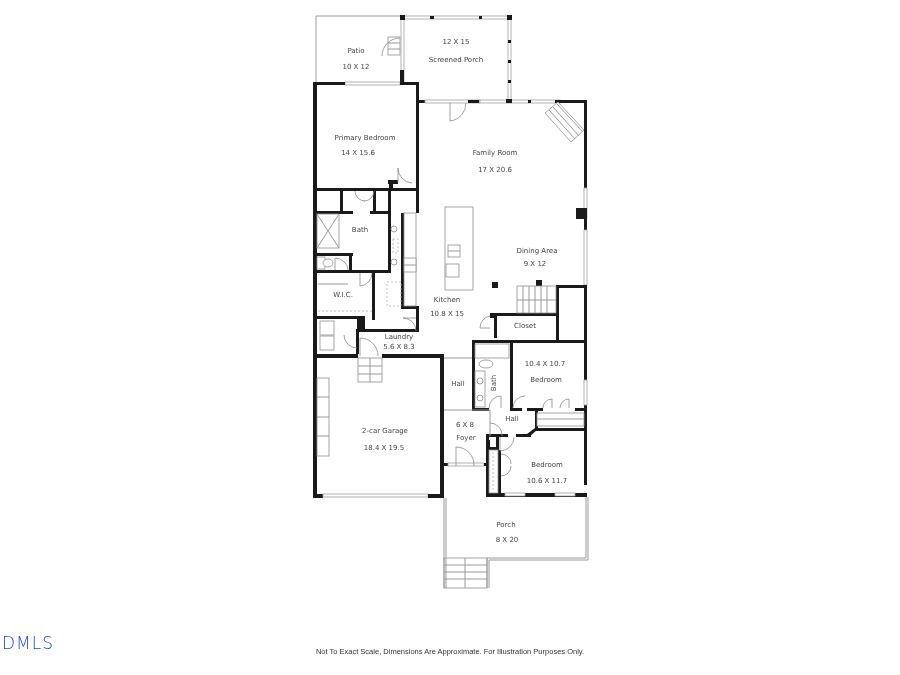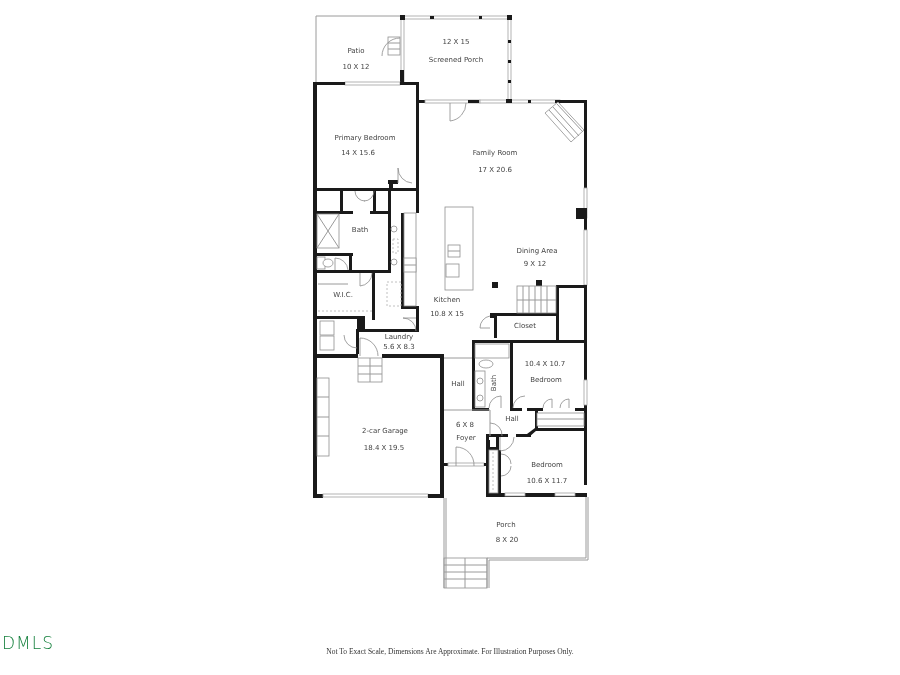--- a/index.html
+++ b/index.html
@@ -13,7 +13,7 @@
     .dot { stroke: #b0b0b0; stroke-width: 0.8; fill: none; stroke-dasharray: 2 2; }
     .lbl { font-family: "DejaVu Sans", sans-serif; font-size: 7px; fill: #444444; text-anchor: middle; }
     .lbl-v { font-family: "DejaVu Sans", sans-serif; font-size: 7px; fill: #444444; text-anchor: middle; }
-    .mls { position: absolute; left: 2px; top: 633px; font-family: "DejaVu Sans", sans-serif; font-size: 17px; color: #15803d; letter-spacing: 1px; font-weight: 300; }
+    .mls { position: absolute; left: 2px; top: 633px; font-family: "DejaVu Sans", sans-serif; font-size: 17px; color: #1d4ed8; letter-spacing: 1px; font-weight: 300; }
     .disclaimer { position: absolute; left: 0; width: 900px; top: 647px; text-align: center; font-family: Liberation Serif, serif; font-size: 7.5px; color: #333333; }
   </style>
 </head>

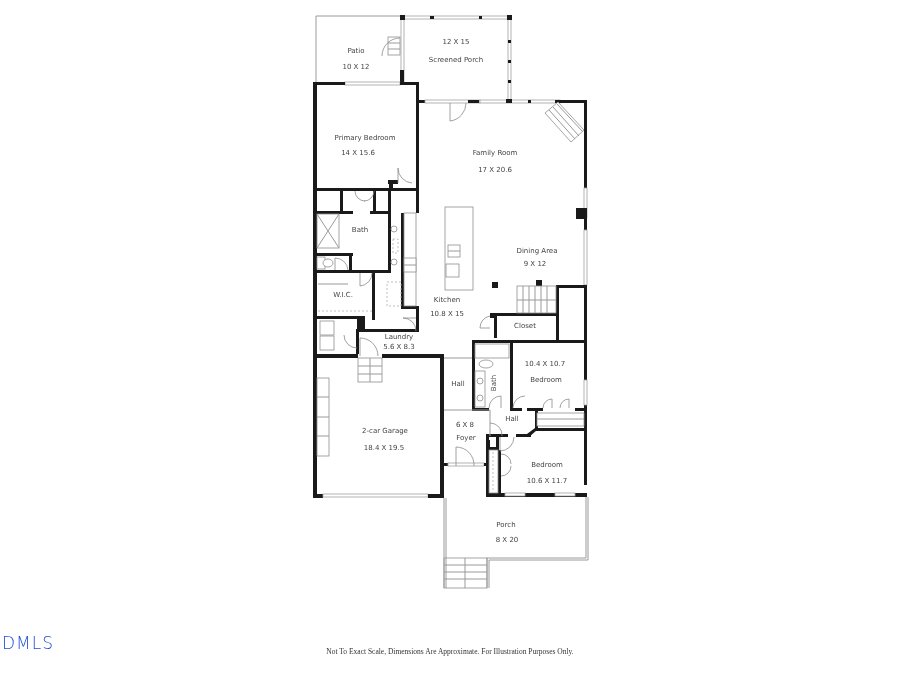--- a/index.html
+++ b/index.html
@@ -14,7 +14,7 @@
     .lbl { font-family: "DejaVu Sans", sans-serif; font-size: 7px; fill: #444444; text-anchor: middle; }
     .lbl-v { font-family: "DejaVu Sans", sans-serif; font-size: 7px; fill: #444444; text-anchor: middle; }
     .mls { position: absolute; left: 2px; top: 633px; font-family: "DejaVu Sans", sans-serif; font-size: 17px; color: #1d4ed8; letter-spacing: 1px; font-weight: 300; }
-    .disclaimer { position: absolute; left: 0; width: 900px; top: 647px; text-align: center; font-family: Liberation Serif, serif; font-size: 7.5px; color: #333333; }
+    .disclaimer { position: absolute; left: 0; width: 900px; top: 647px; text-align: center; font-family: Liberation Sans, sans-serif; font-size: 7.5px; color: #333333; }
   </style>
 </head>
 <body>

